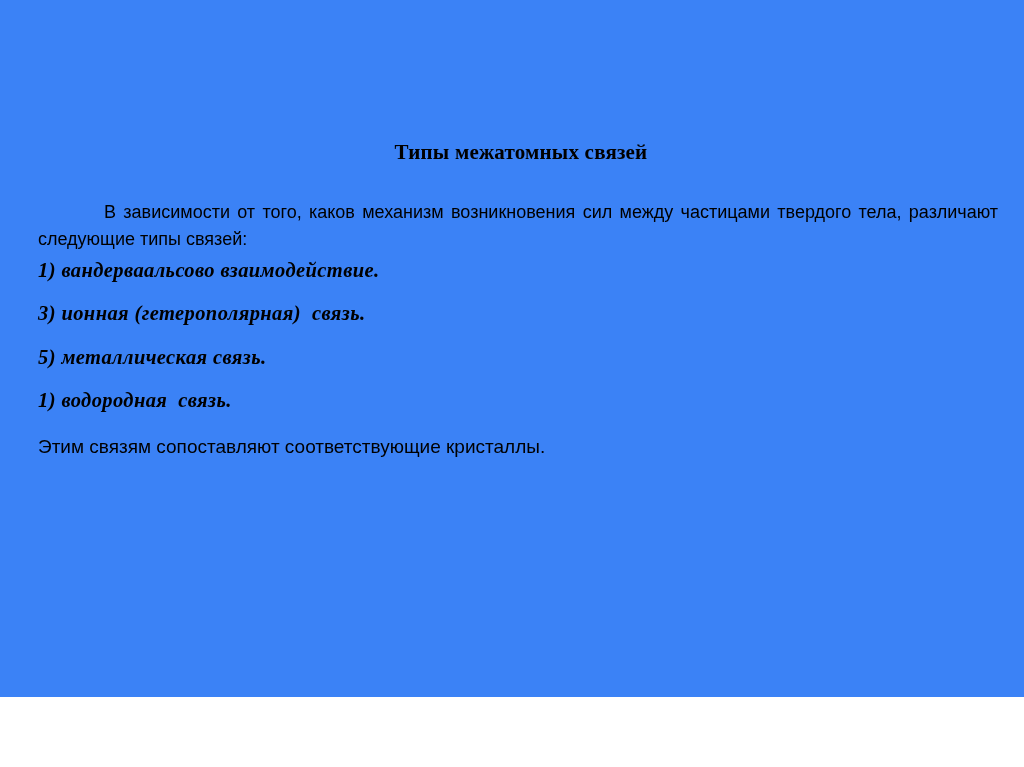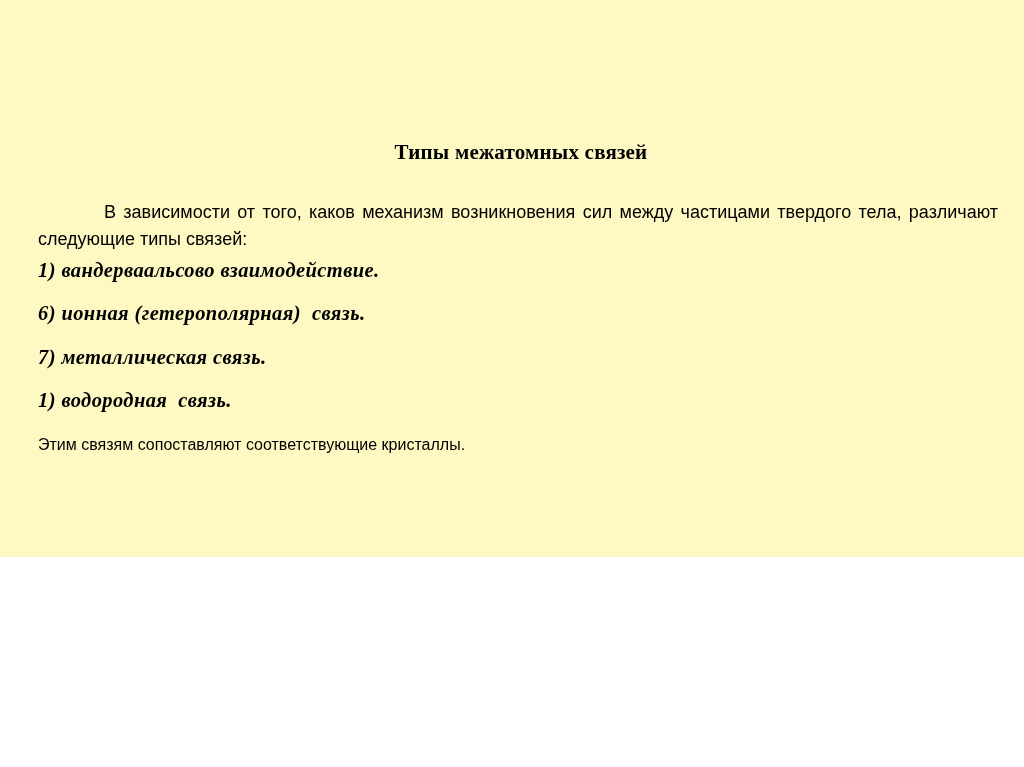--- a/index.html
+++ b/index.html
@@ -17,8 +17,8 @@
   .slide {
     position: relative;
     width: 1024px;
-    height: 557px;
-    background: #fef9c3;
+    height: 697px;
+    background: #3b82f6;
     box-sizing: border-box;
   }
   .content {

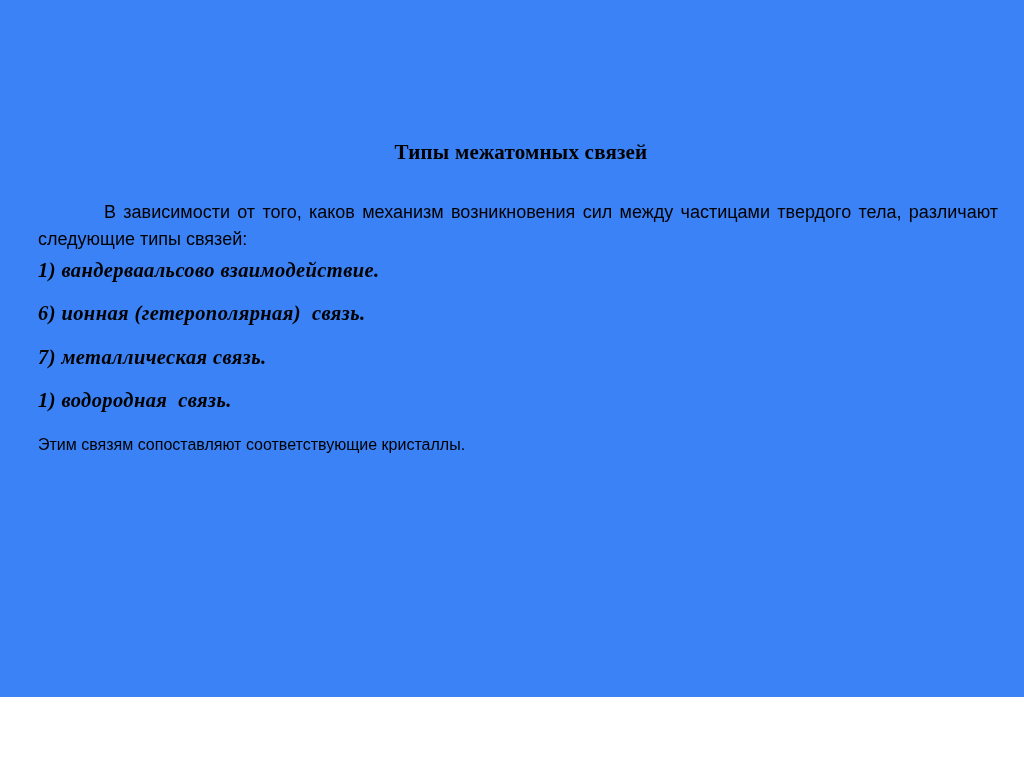--- a/index.html
+++ b/index.html
@@ -79,7 +79,7 @@
 
     <ul class="list">
       <li class="list-item">1) вандерваальсово взаимодействие.</li>
-      <li class="list-item">6) ионная (гетерополярная)  связь.</li>
+      <li class="list-item">3) ионная (гетерополярная)  связь.</li>
       <li class="list-item">7) металлическая связь.</li>
       <li class="list-item">1) водородная  связь.</li>
     </ul>

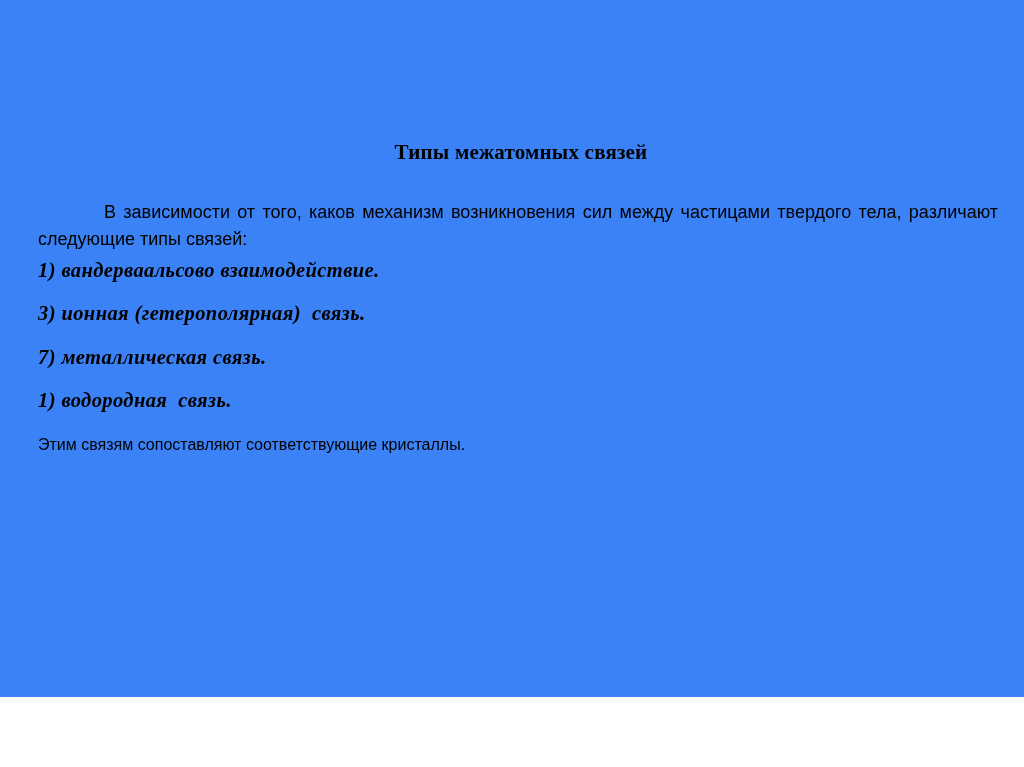--- a/index.html
+++ b/index.html
@@ -80,7 +80,7 @@
     <ul class="list">
       <li class="list-item">1) вандерваальсово взаимодействие.</li>
       <li class="list-item">3) ионная (гетерополярная)  связь.</li>
-      <li class="list-item">7) металлическая связь.</li>
+      <li class="list-item">5) металлическая связь.</li>
       <li class="list-item">1) водородная  связь.</li>
     </ul>
 

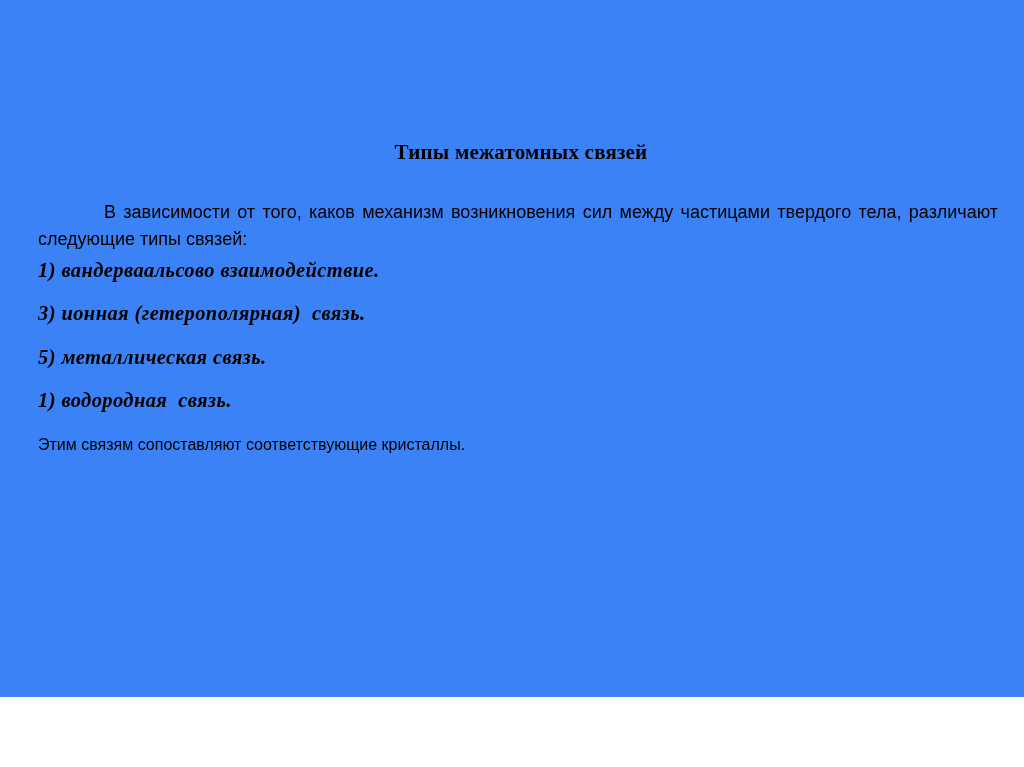--- a/index.html
+++ b/index.html
@@ -62,7 +62,7 @@
   }
   .closing {
     font-family: "Liberation Sans", sans-serif;
-    font-size: 16px;
+    font-size: 19px;
     line-height: 1.4;
     margin: 12px 0 0 0;
   }

